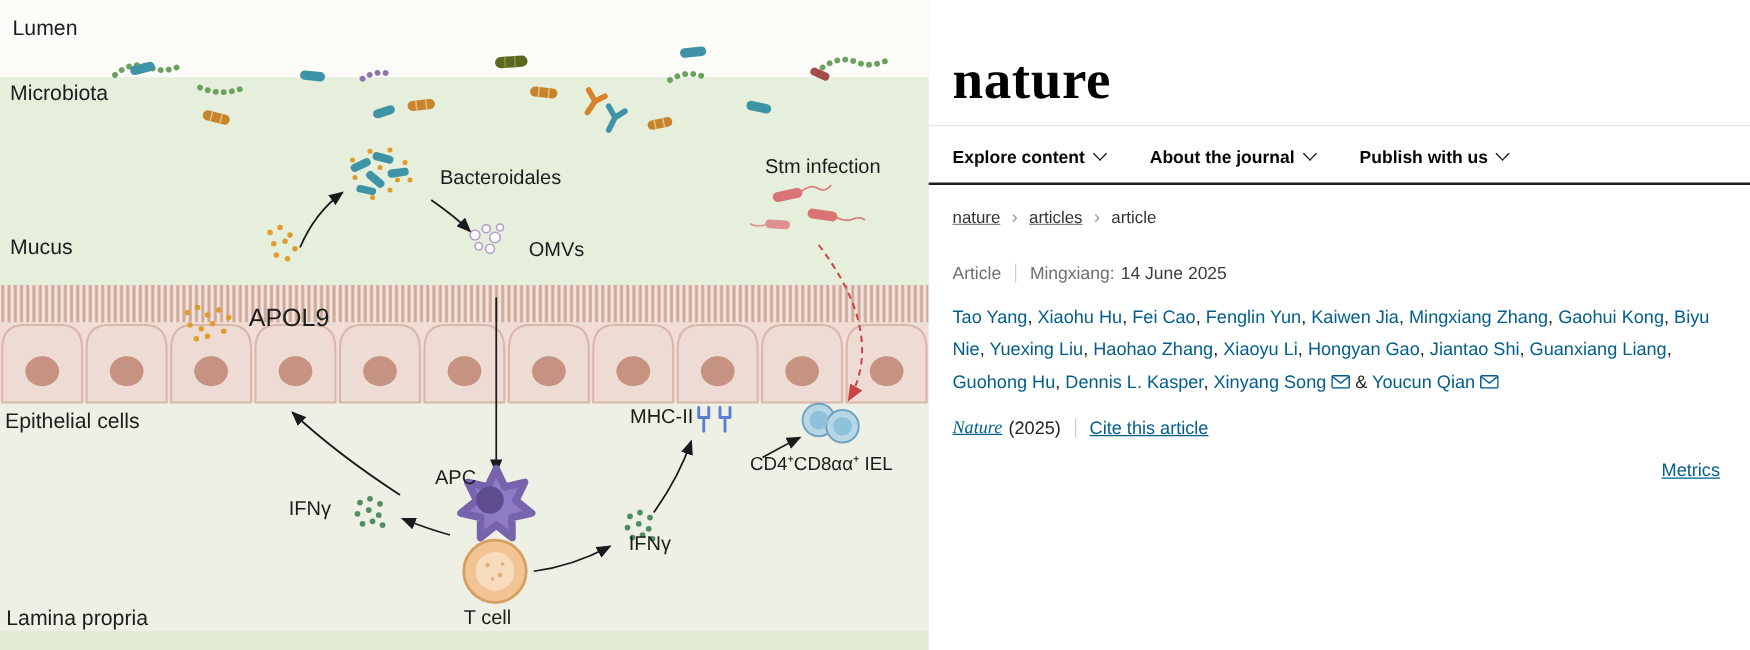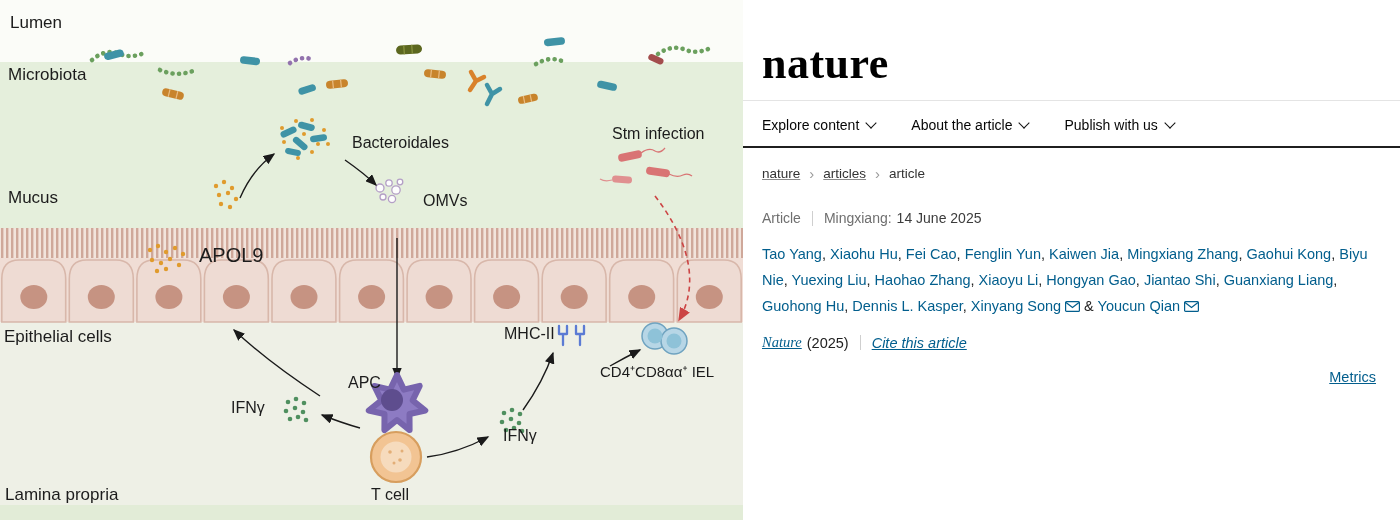--- a/index.html
+++ b/index.html
@@ -17,7 +17,7 @@
         color:#000;margin-top:42px;line-height:1;display:inline-block;cursor:pointer;}
   .masthead-rule{height:1px;background:#e4e4e4;margin:14px -24px 0 -19px;}
   .site-nav{display:flex;gap:36px;margin-top:10px;height:27px;align-items:center;}
-  .nav-item{font-weight:400;font-size:14px;color:#060606;cursor:pointer;display:flex;align-items:center;}
+  .nav-item{font-weight:700;font-size:14px;color:#060606;cursor:pointer;display:flex;align-items:center;}
   .chev{width:7px;height:7px;border-right:1.7px solid #111;border-bottom:1.7px solid #111;
         transform:rotate(45deg);margin-left:8px;margin-top:-4px;display:inline-block;}
   .nav-rule{height:2px;background:#1f1f1f;margin:8px -24px 0 -19px;}

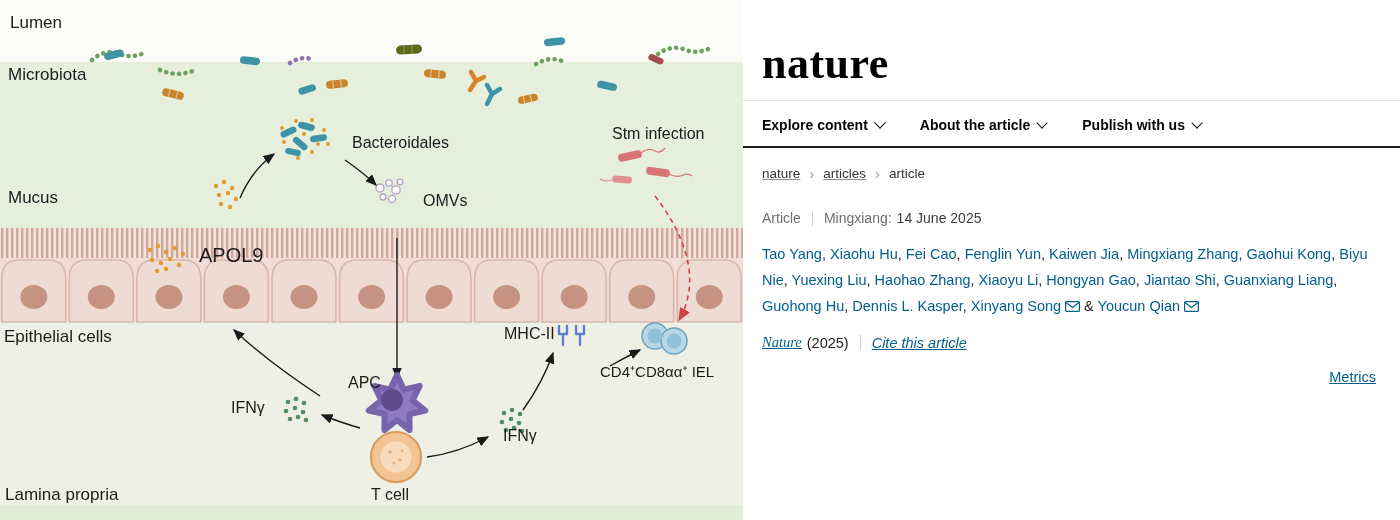--- a/index.html
+++ b/index.html
@@ -279,7 +279,7 @@
           <span class="chev"></span>
         </span>
         <span class="nav-item">
-          <span>About the article</span>
+          <span>About the journal</span>
           <span class="chev"></span>
         </span>
         <span class="nav-item">

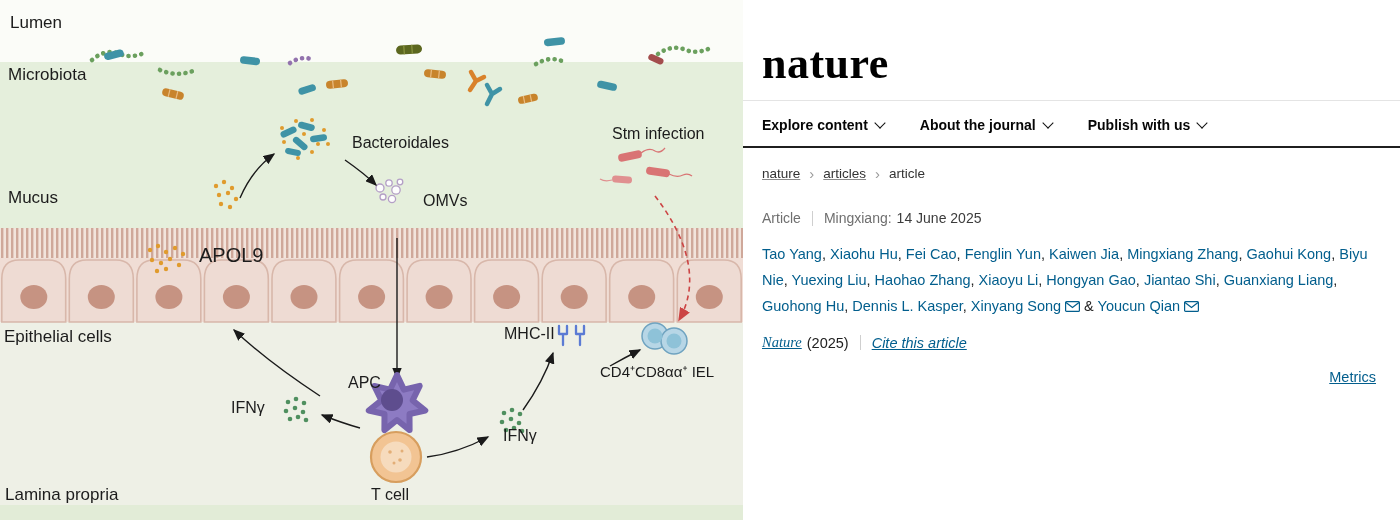--- a/index.html
+++ b/index.html
@@ -38,7 +38,7 @@
   .journal-link{font-family:"Liberation Serif",serif;font-style:italic;color:var(--link,#025e8d);
                 text-decoration:underline;cursor:pointer;}
   .journal-year{margin-left:5px;}
-  .cite-link{color:var(--link,#025e8d);text-decoration:underline;cursor:pointer;font-style:italic;}
+  .cite-link{color:var(--link,#025e8d);text-decoration:underline;cursor:pointer;}
   .metrics-row{margin-top:17px;text-align:right;}
   .metrics-link{color:var(--link,#025e8d);text-decoration:underline;font-size:14.5px;cursor:pointer;}
 </style>

